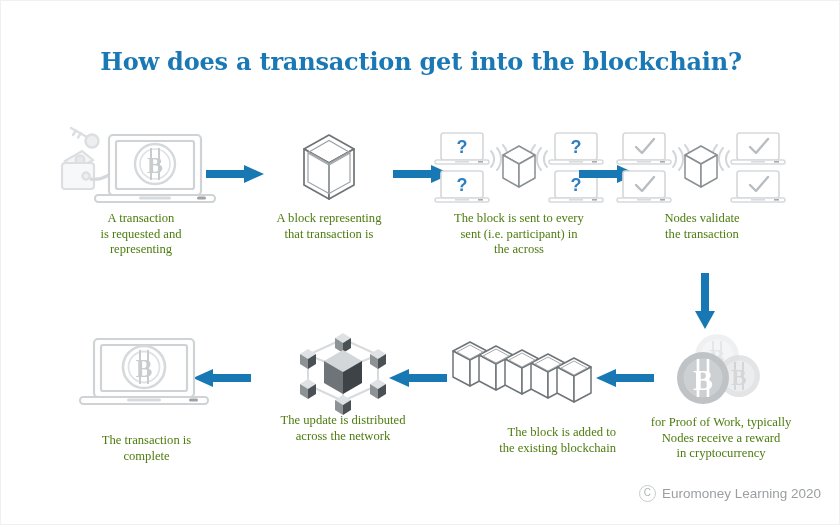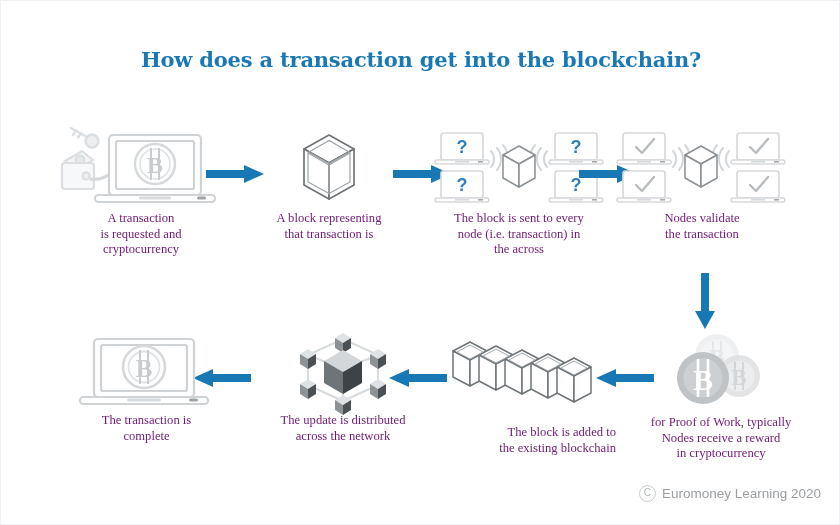--- a/index.html
+++ b/index.html
@@ -32,7 +32,7 @@
     color: #1a79b5;
     font-family: "DejaVu Serif", "Liberation Serif", serif;
     font-weight: bold;
-    font-size: 21px;
+    font-size: 24px;
     letter-spacing: -0.2px;
     white-space: nowrap;
   }

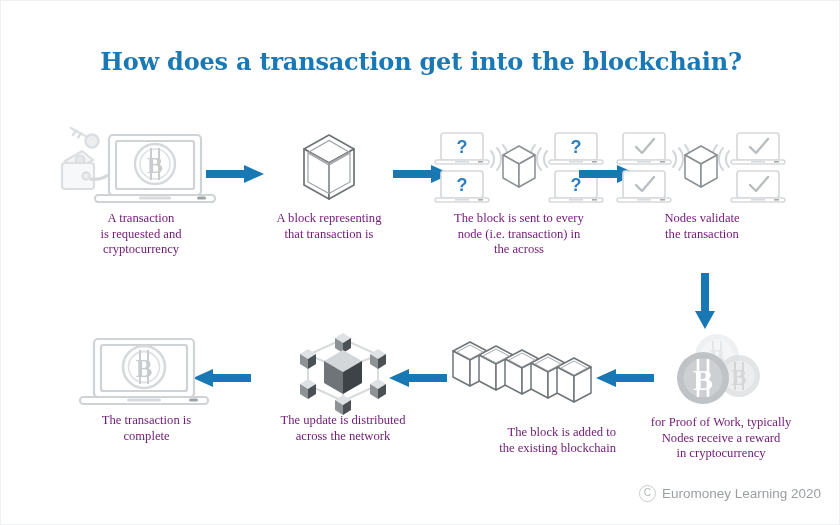--- a/index.html
+++ b/index.html
@@ -52,7 +52,7 @@
     font-family: "Liberation Serif", serif;
     font-size: 12.6px;
     line-height: 15.5px;
-    color: #701a75;
+    color: #4d7c0f;
     text-align: center;
   }
   .caption.left {

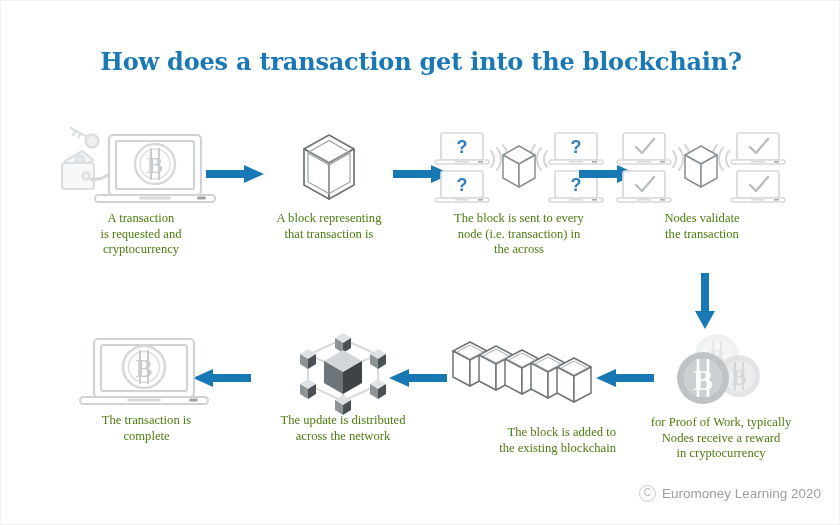--- a/index.html
+++ b/index.html
@@ -232,7 +232,7 @@
     </div>
     <div class="caption">
       <div>The block is sent to every</div>
-      <div>node (i.e. transaction) in</div>
+      <div>sent (i.e. participant) in</div>
       <div>the across</div>
     </div>
   </div>

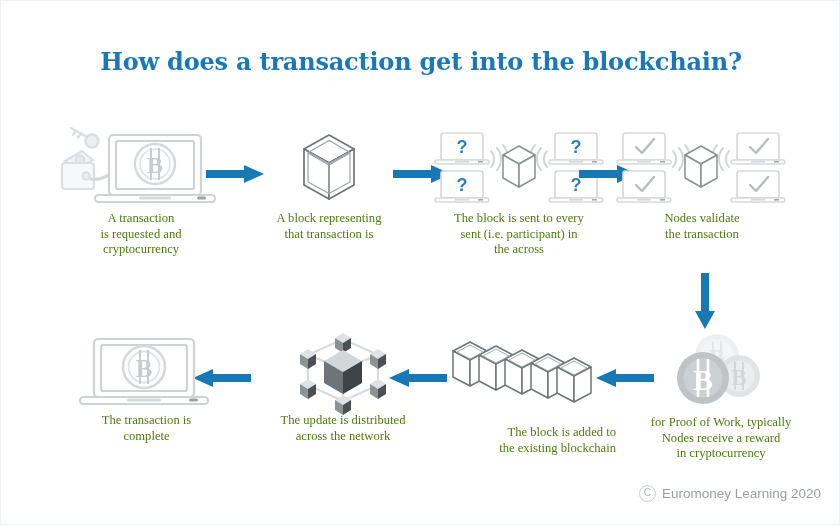--- a/index.html
+++ b/index.html
@@ -139,7 +139,7 @@
     <div class="caption">
       <div>A transaction</div>
       <div>is requested and</div>
-      <div>cryptocurrency</div>
+      <div>representing</div>
     </div>
   </div>
 

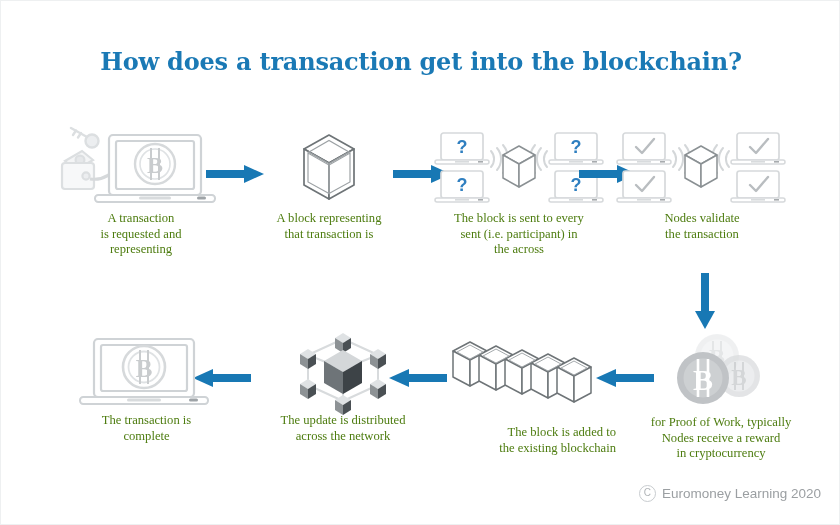--- a/index.html
+++ b/index.html
@@ -478,7 +478,7 @@
         </g>
       </svg>
     </div>
-    <div class="caption" style="margin-top:4px;">
+    <div class="caption" style="margin-top:24px;">
       <div>The transaction is</div>
       <div>complete</div>
     </div>

